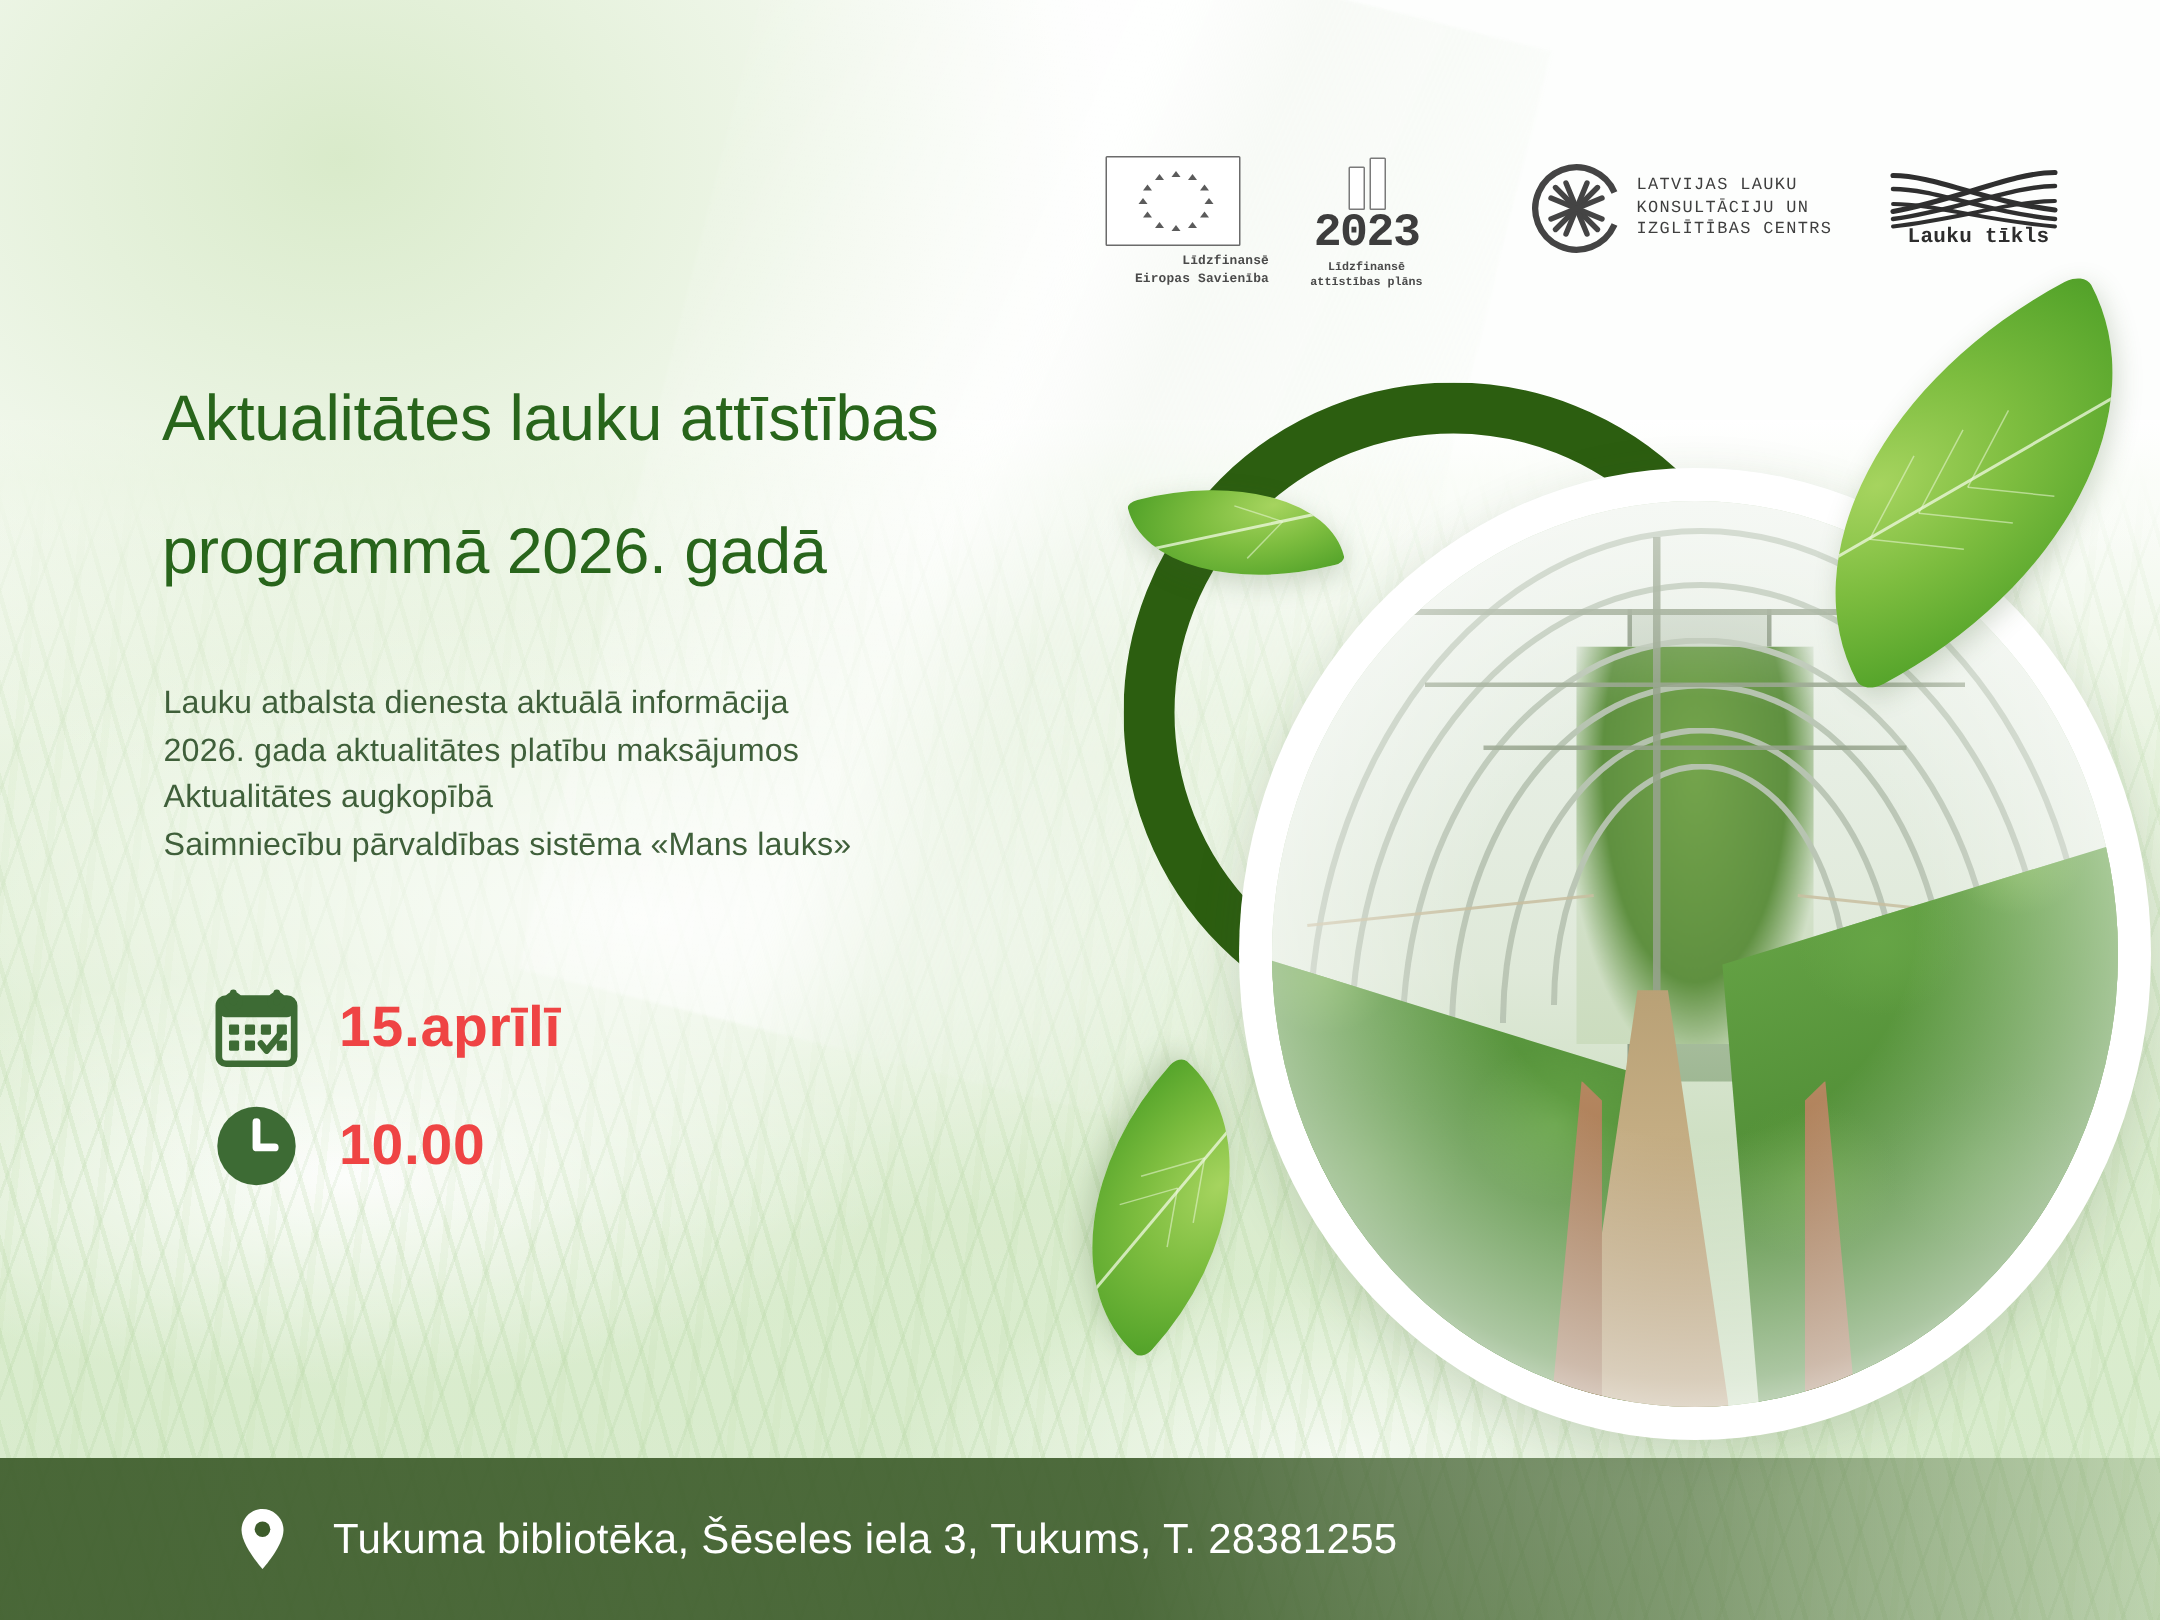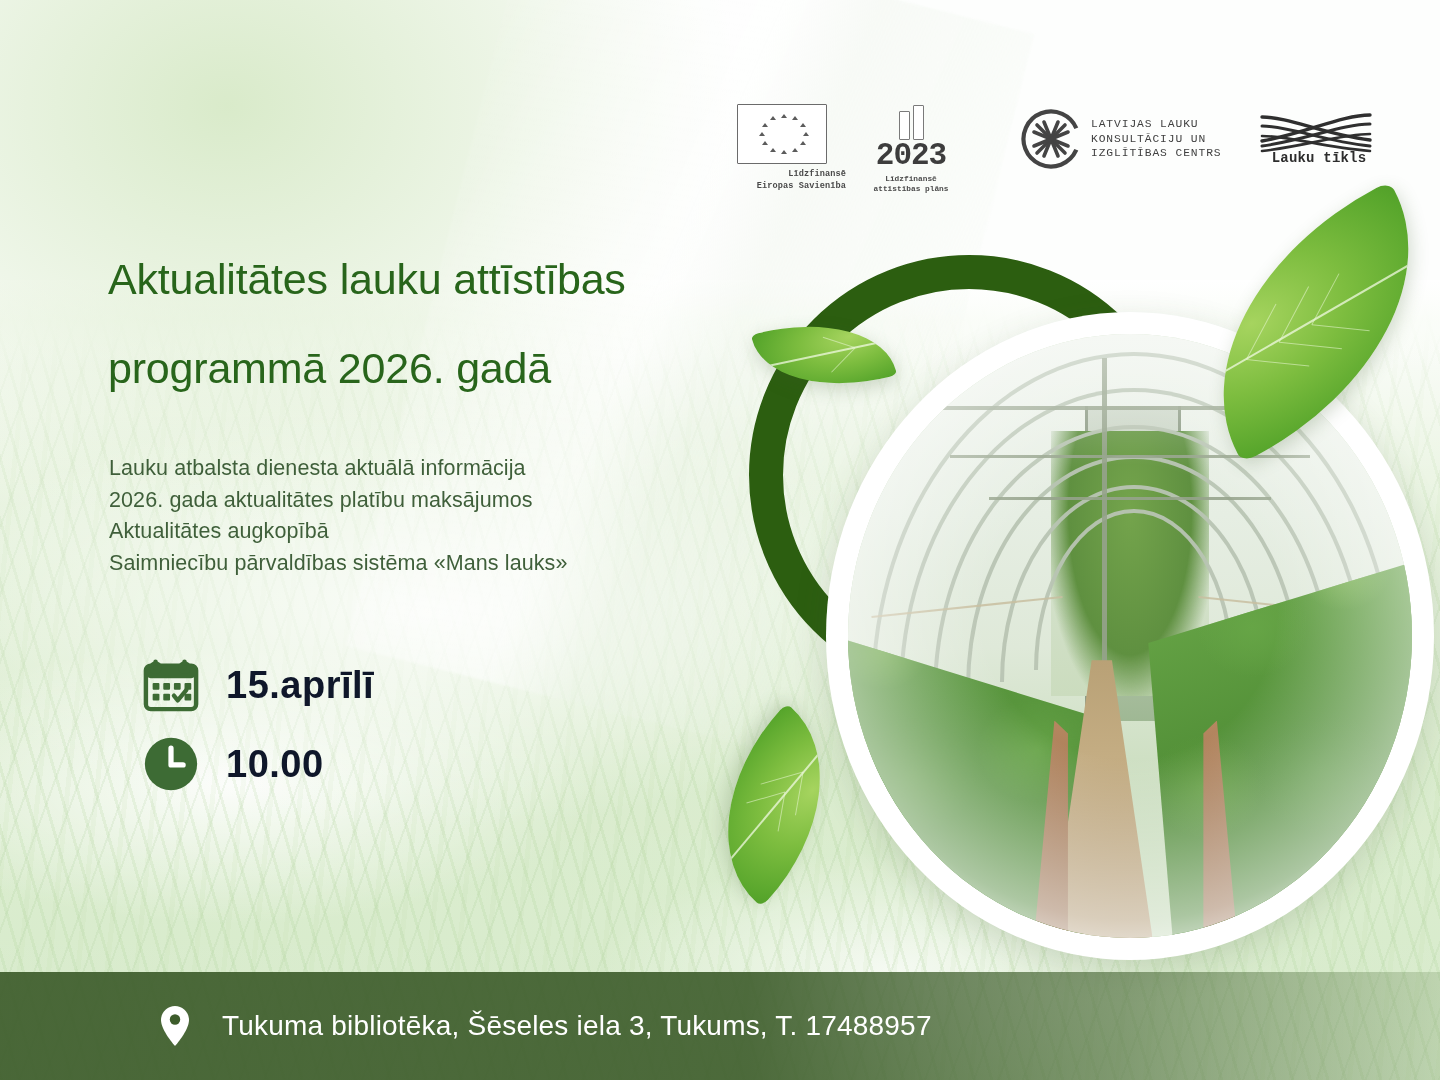--- a/index.html
+++ b/index.html
@@ -115,7 +115,7 @@
   .meta-row{display:flex;align-items:center;}
   .meta-row + .meta-row{margin-top:23px;}
   .meta-ico{width:62px;flex:0 0 62px;display:flex;align-items:center;justify-content:center;}
-  .meta-txt{font-size:38px;font-weight:700;color:#0f172a;letter-spacing:.5px;margin-left:24px;}
+  .meta-txt{font-size:38px;font-weight:700;color:#ef4444;letter-spacing:.5px;margin-left:24px;}
 
   
   .arc{

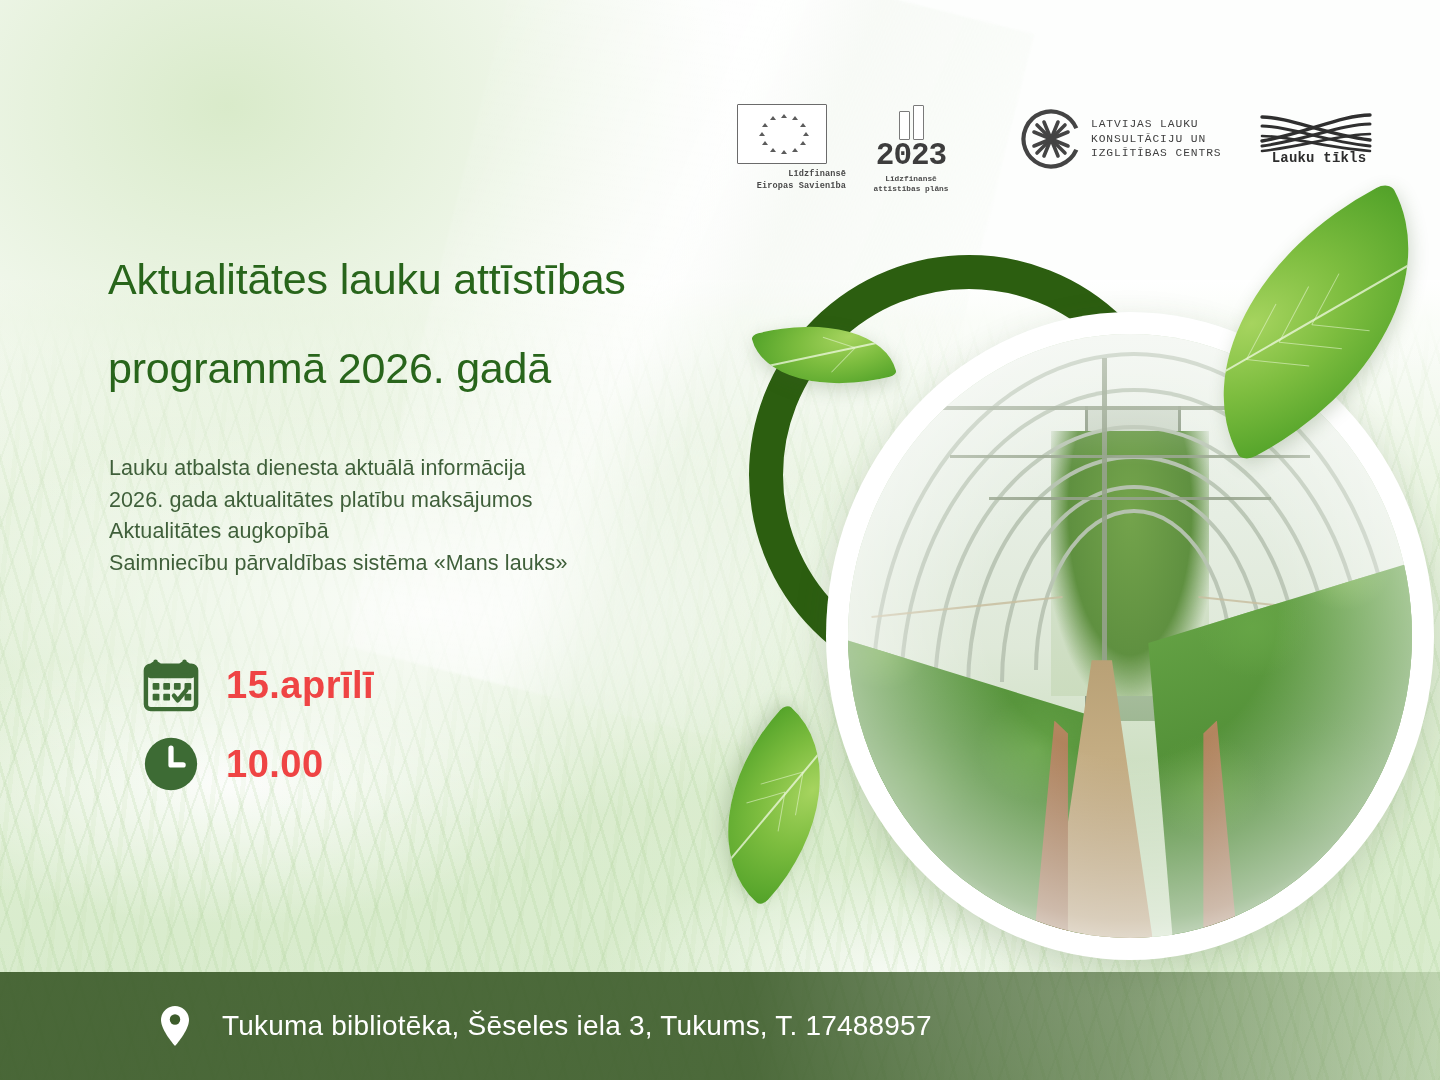--- a/index.html
+++ b/index.html
@@ -421,7 +421,7 @@
         <circle cx="15" cy="14.5" r="5.2" fill="#3d5c2b"></circle>
       </svg>
     </div>
-    <div class="footer-txt">Tukuma bibliotēka, Šēseles iela 3, Tukums, T. 17488957</div>
+    <div class="footer-txt">Tukuma bibliotēka, Šēseles iela 3, Tukums, T. 28381255</div>
   </div>
 
 </div>

